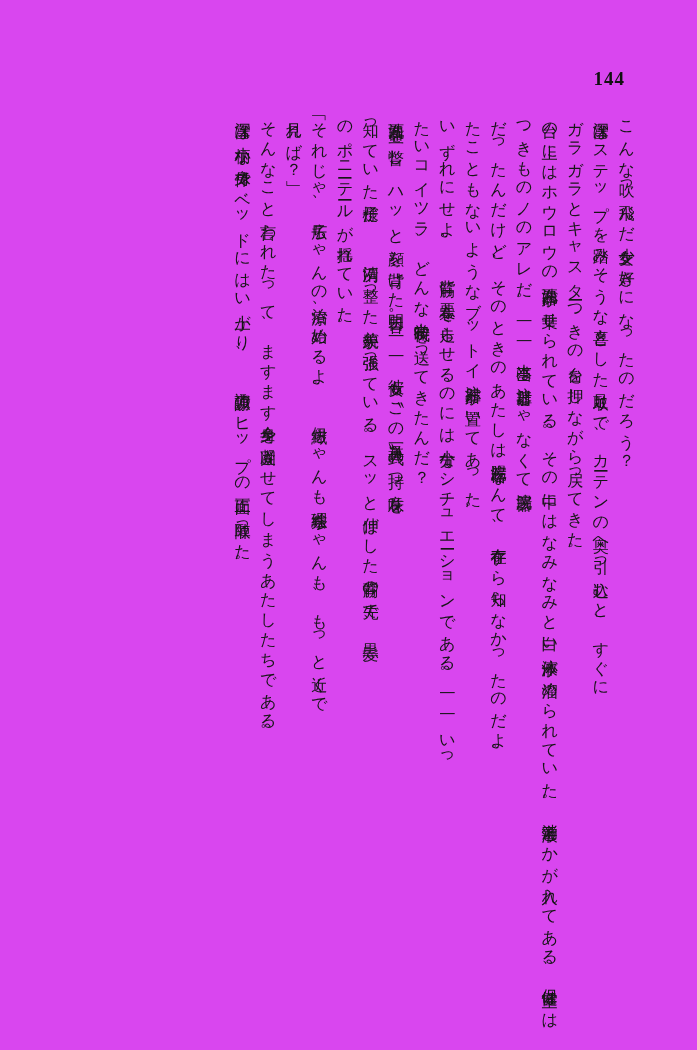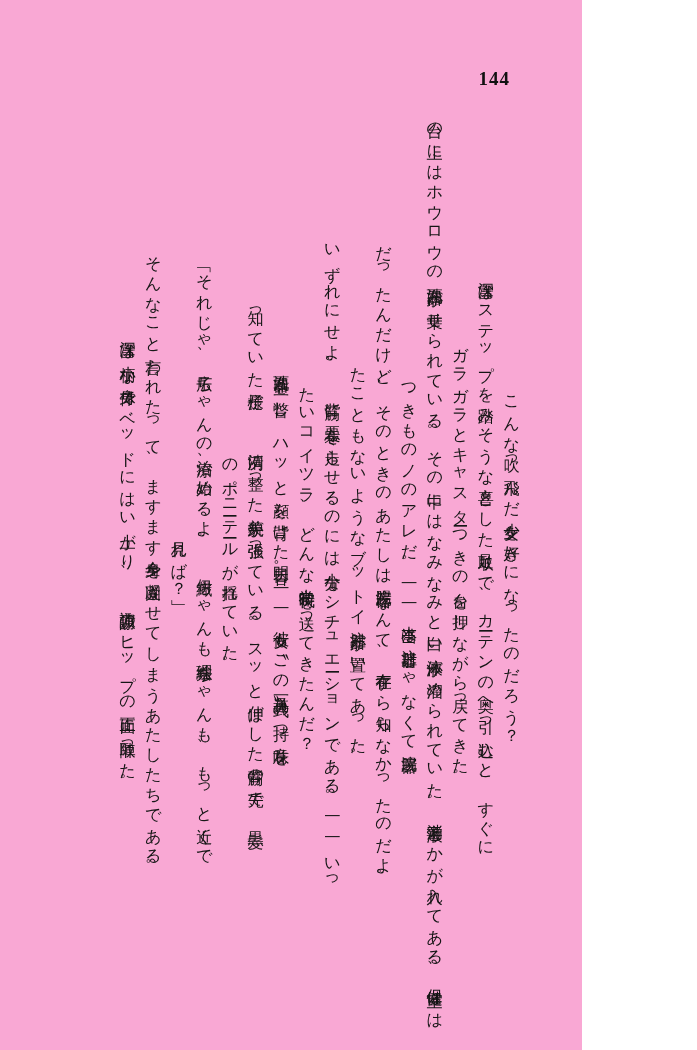--- a/index.html
+++ b/index.html
@@ -9,13 +9,12 @@
   }
   .page {
     position: relative;
-    width: 582px;
+    width: 697px;
     height: 1050px;
-    background: #f9a8d4;
+    background: #d946ef;
     overflow: hidden;
     font-family: "DejaVu Serif", serif;
     color: #1a1a1a;
-    text-align: center;
   }
   .page-number {
     position: absolute;

